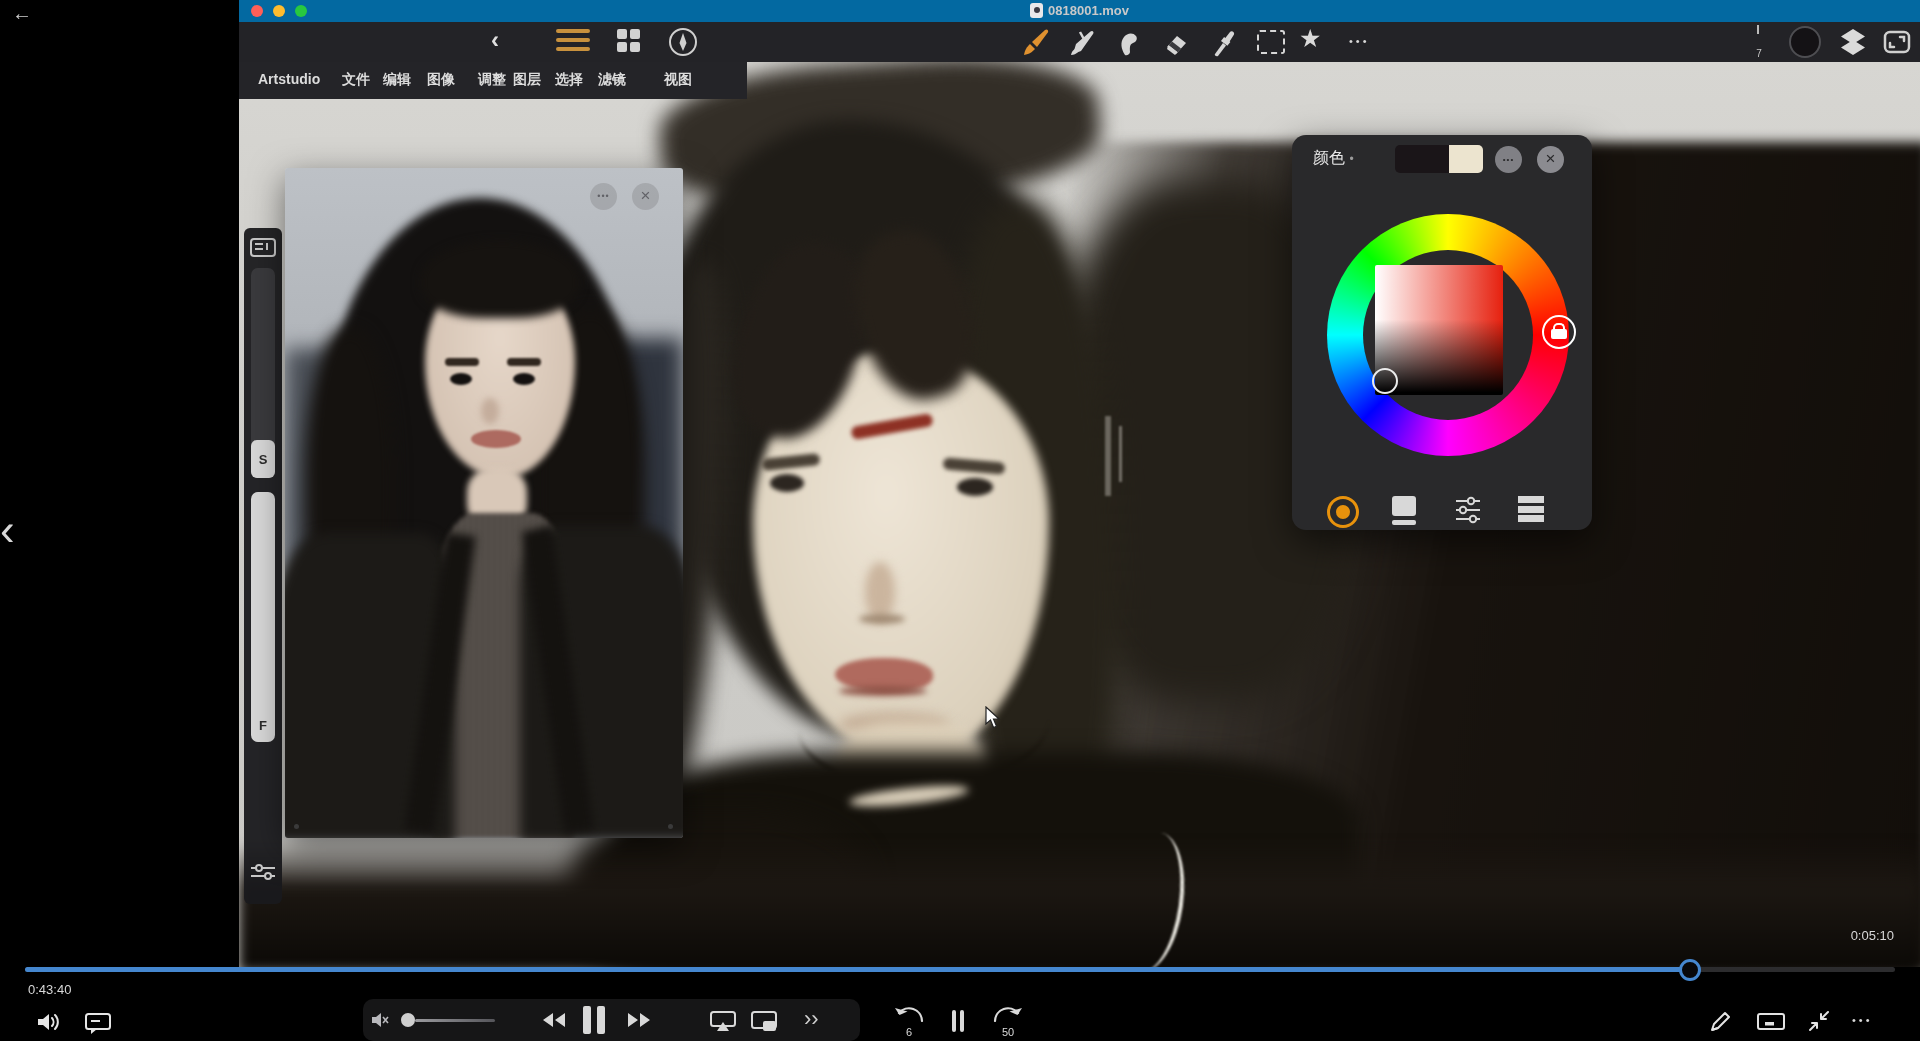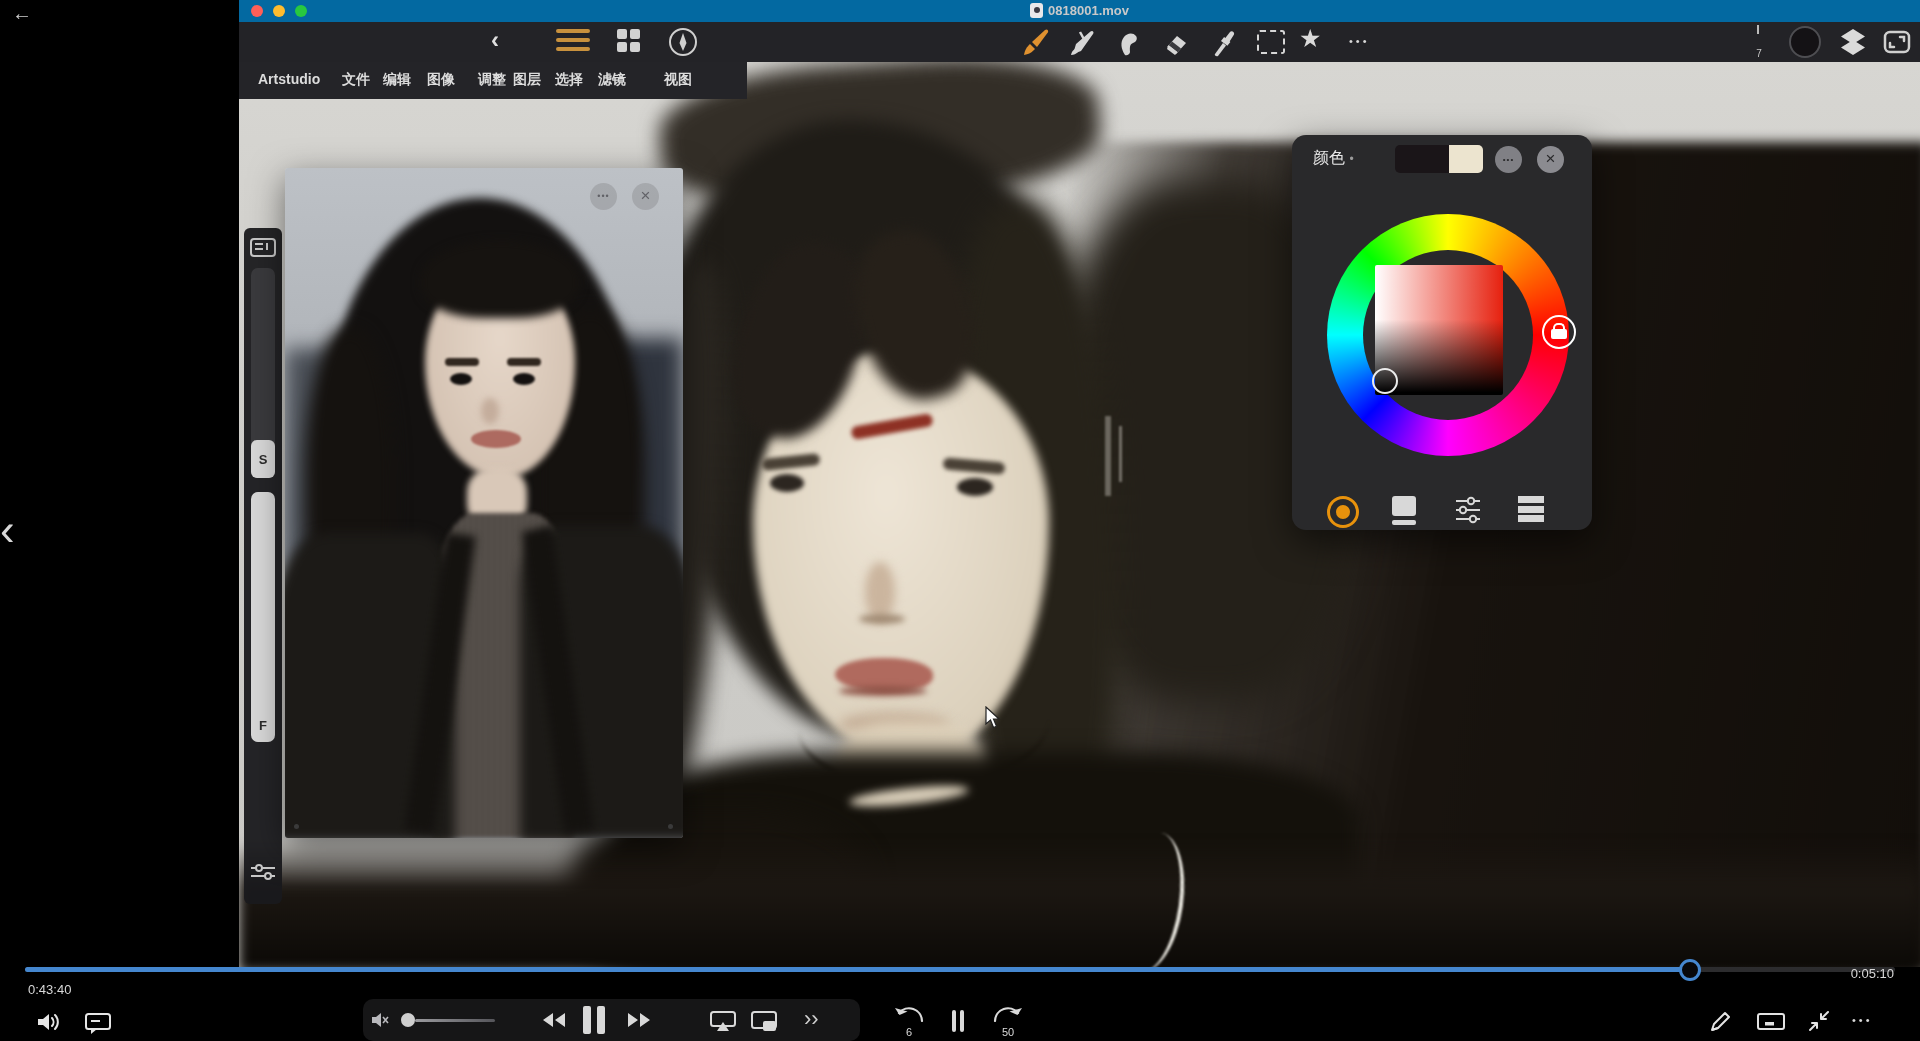--- a/index.html
+++ b/index.html
@@ -283,7 +283,7 @@
   <div class="abs" style="left:1679px;top:959px;width:16px;height:16px;border:3.5px solid #4587cf;border-radius:50%;background:#08080a;"></div>
 
   <div class="abs time" style="left:28px;top:982px;">0:43:40</div>
-  <div class="abs time" style="left:1836px;top:966px;width:58px;text-align:right;">0:05:10</div>
+  <div class="abs time" style="left:1836px;top:928px;width:58px;text-align:right;">0:05:10</div>
 
   <div class="abs" style="left:34px;top:1010px;">
     <svg class="ic" width="28" height="24">

